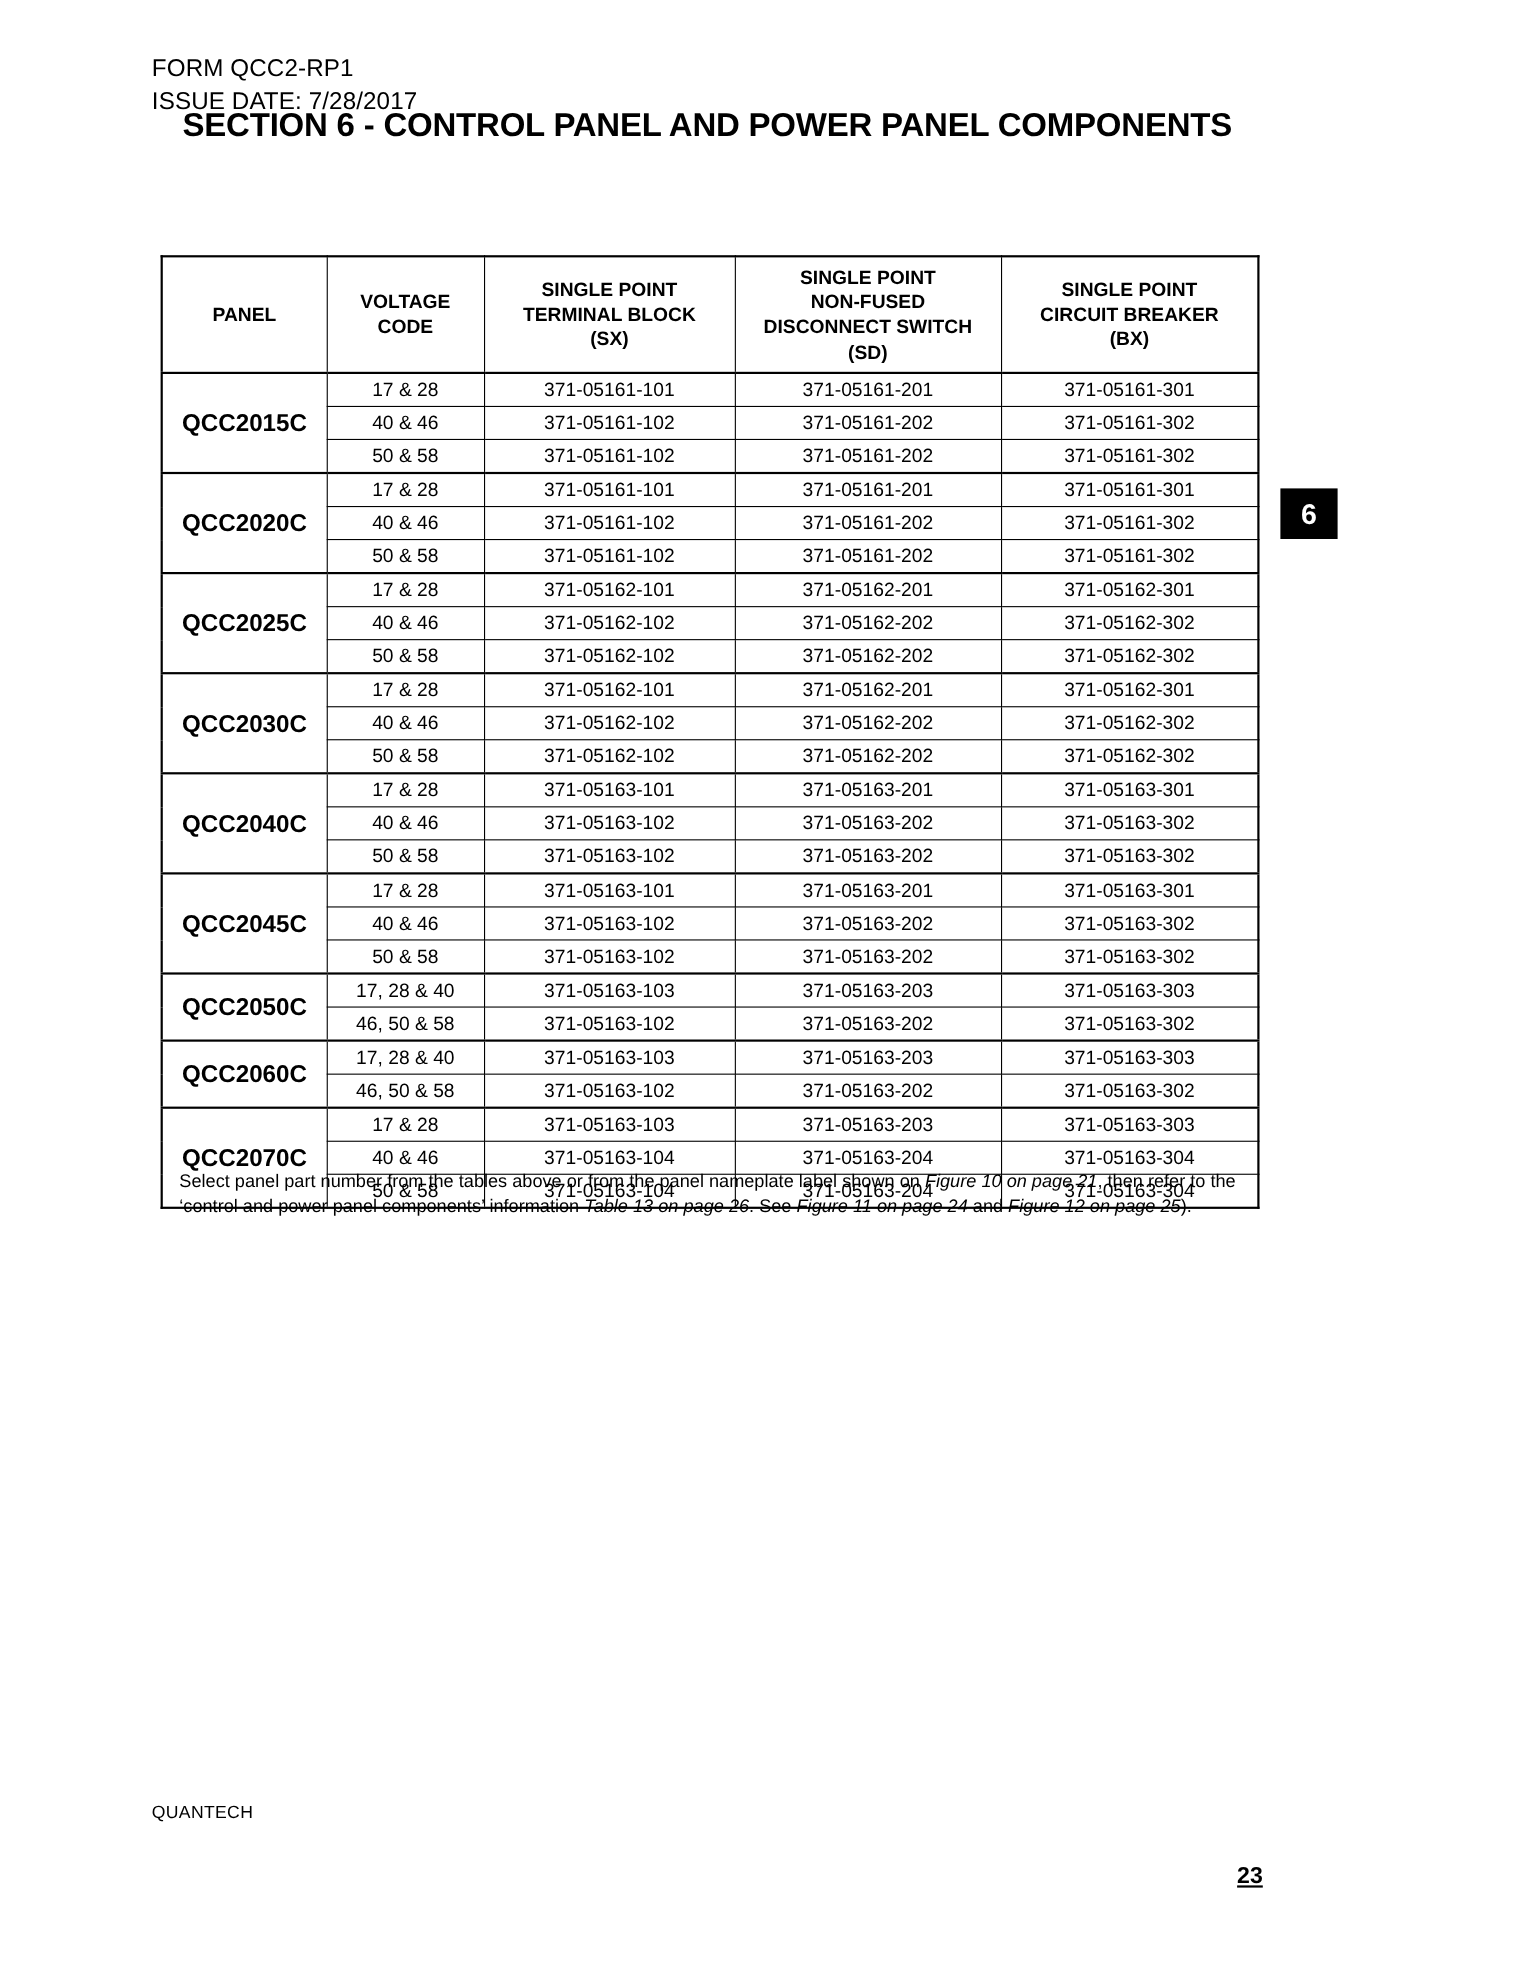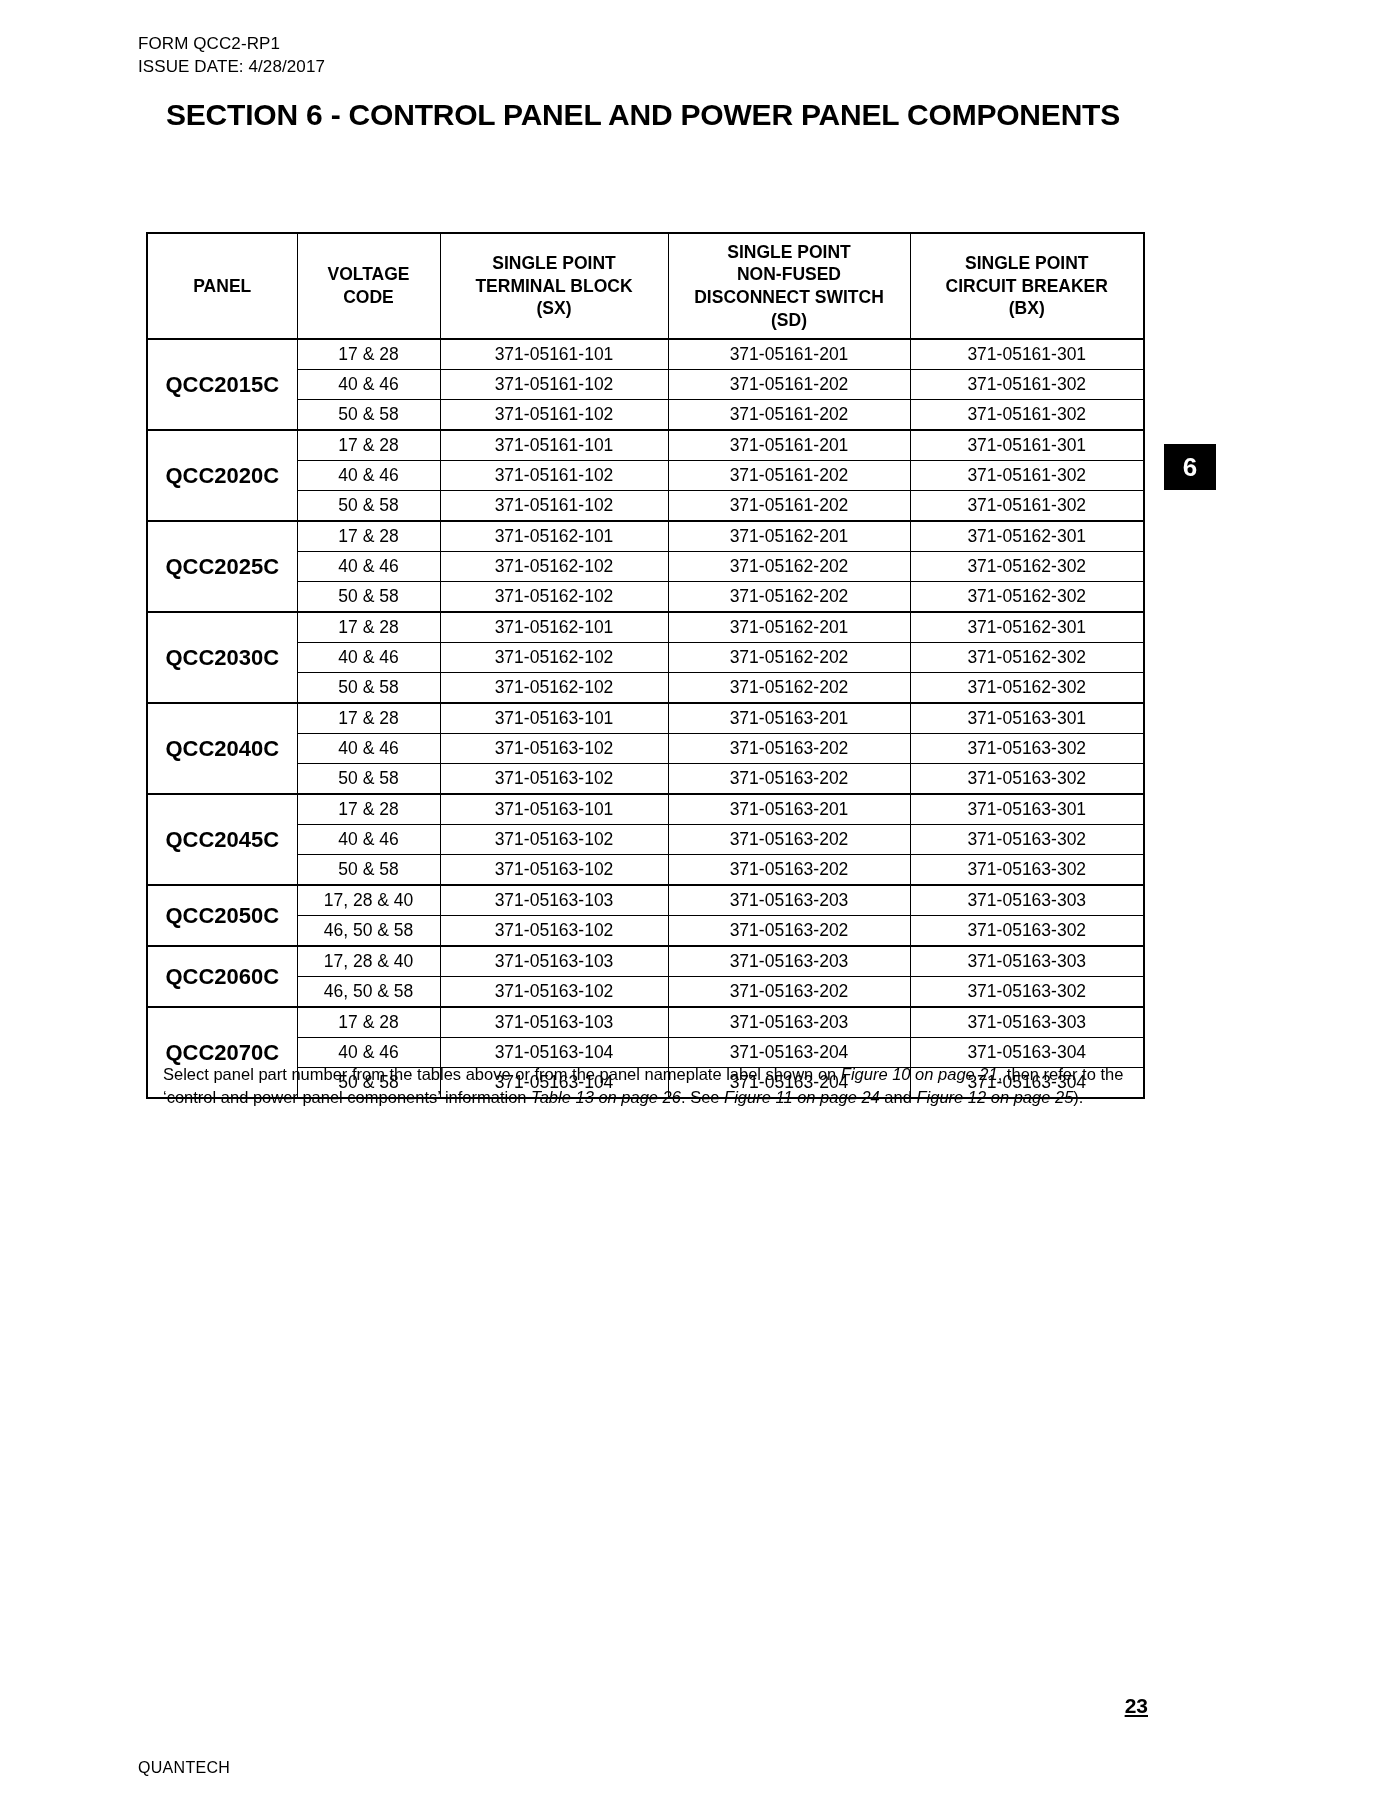--- a/index.html
+++ b/index.html
@@ -26,8 +26,8 @@
   .doc-header {
     position: absolute;
     left: 138px;
-    top: 33px;
-    font-size: 17px;
+    top: 47px;
+    font-size: 22px;
     line-height: 1.35;
     letter-spacing: 0.1px;
   }

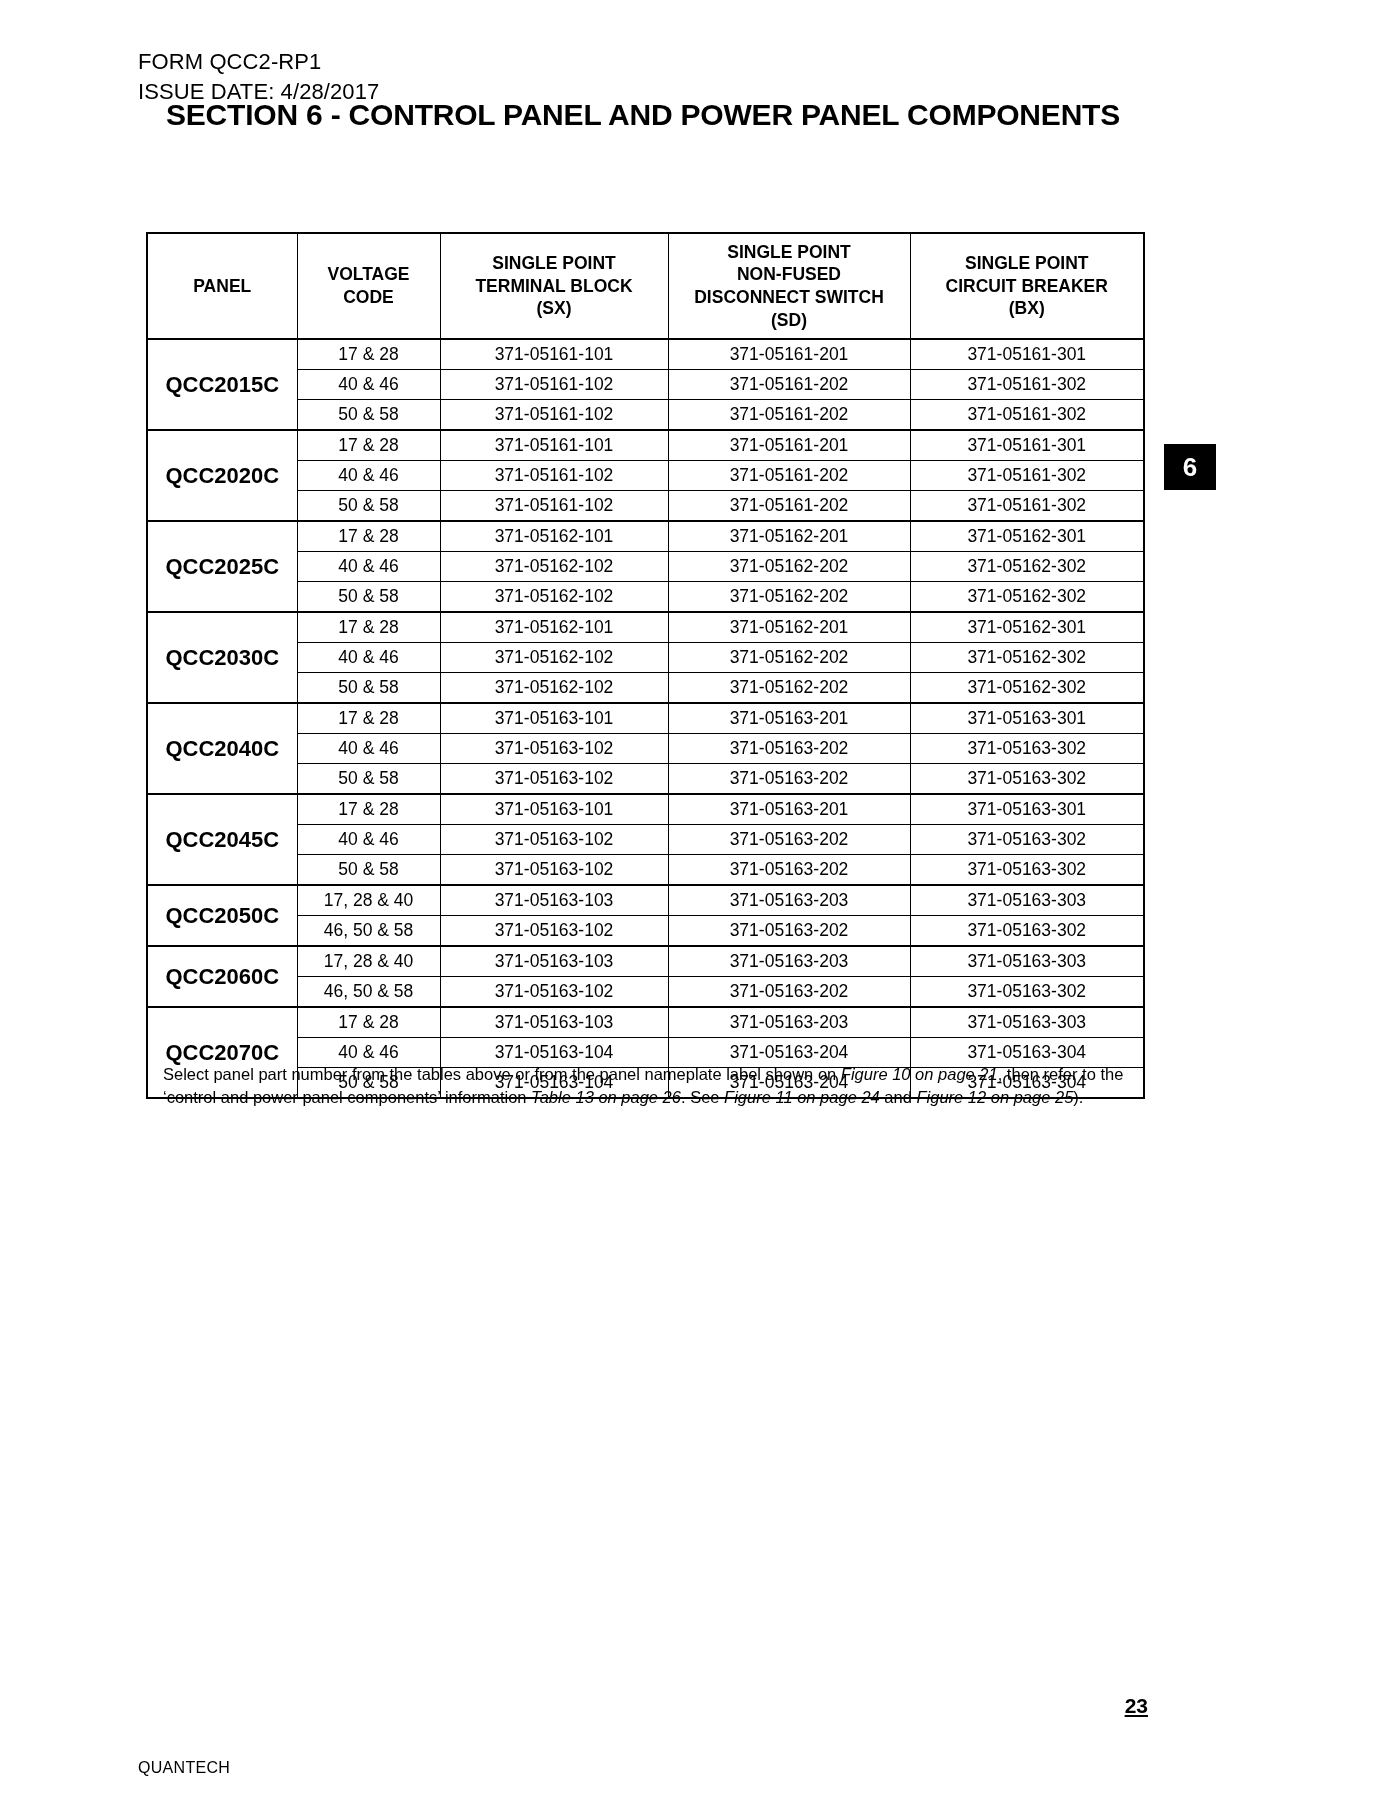--- a/index.html
+++ b/index.html
@@ -164,7 +164,7 @@
 
   <div class="doc-header">
     <div>FORM QCC2-RP1</div>
-    <div>ISSUE DATE: 4/28/2017</div>
+    <div>ISSUE DATE: 7/28/2017</div>
   </div>
 
   <div class="section-title">SECTION 6 - CONTROL PANEL AND POWER PANEL COMPONENTS</div>

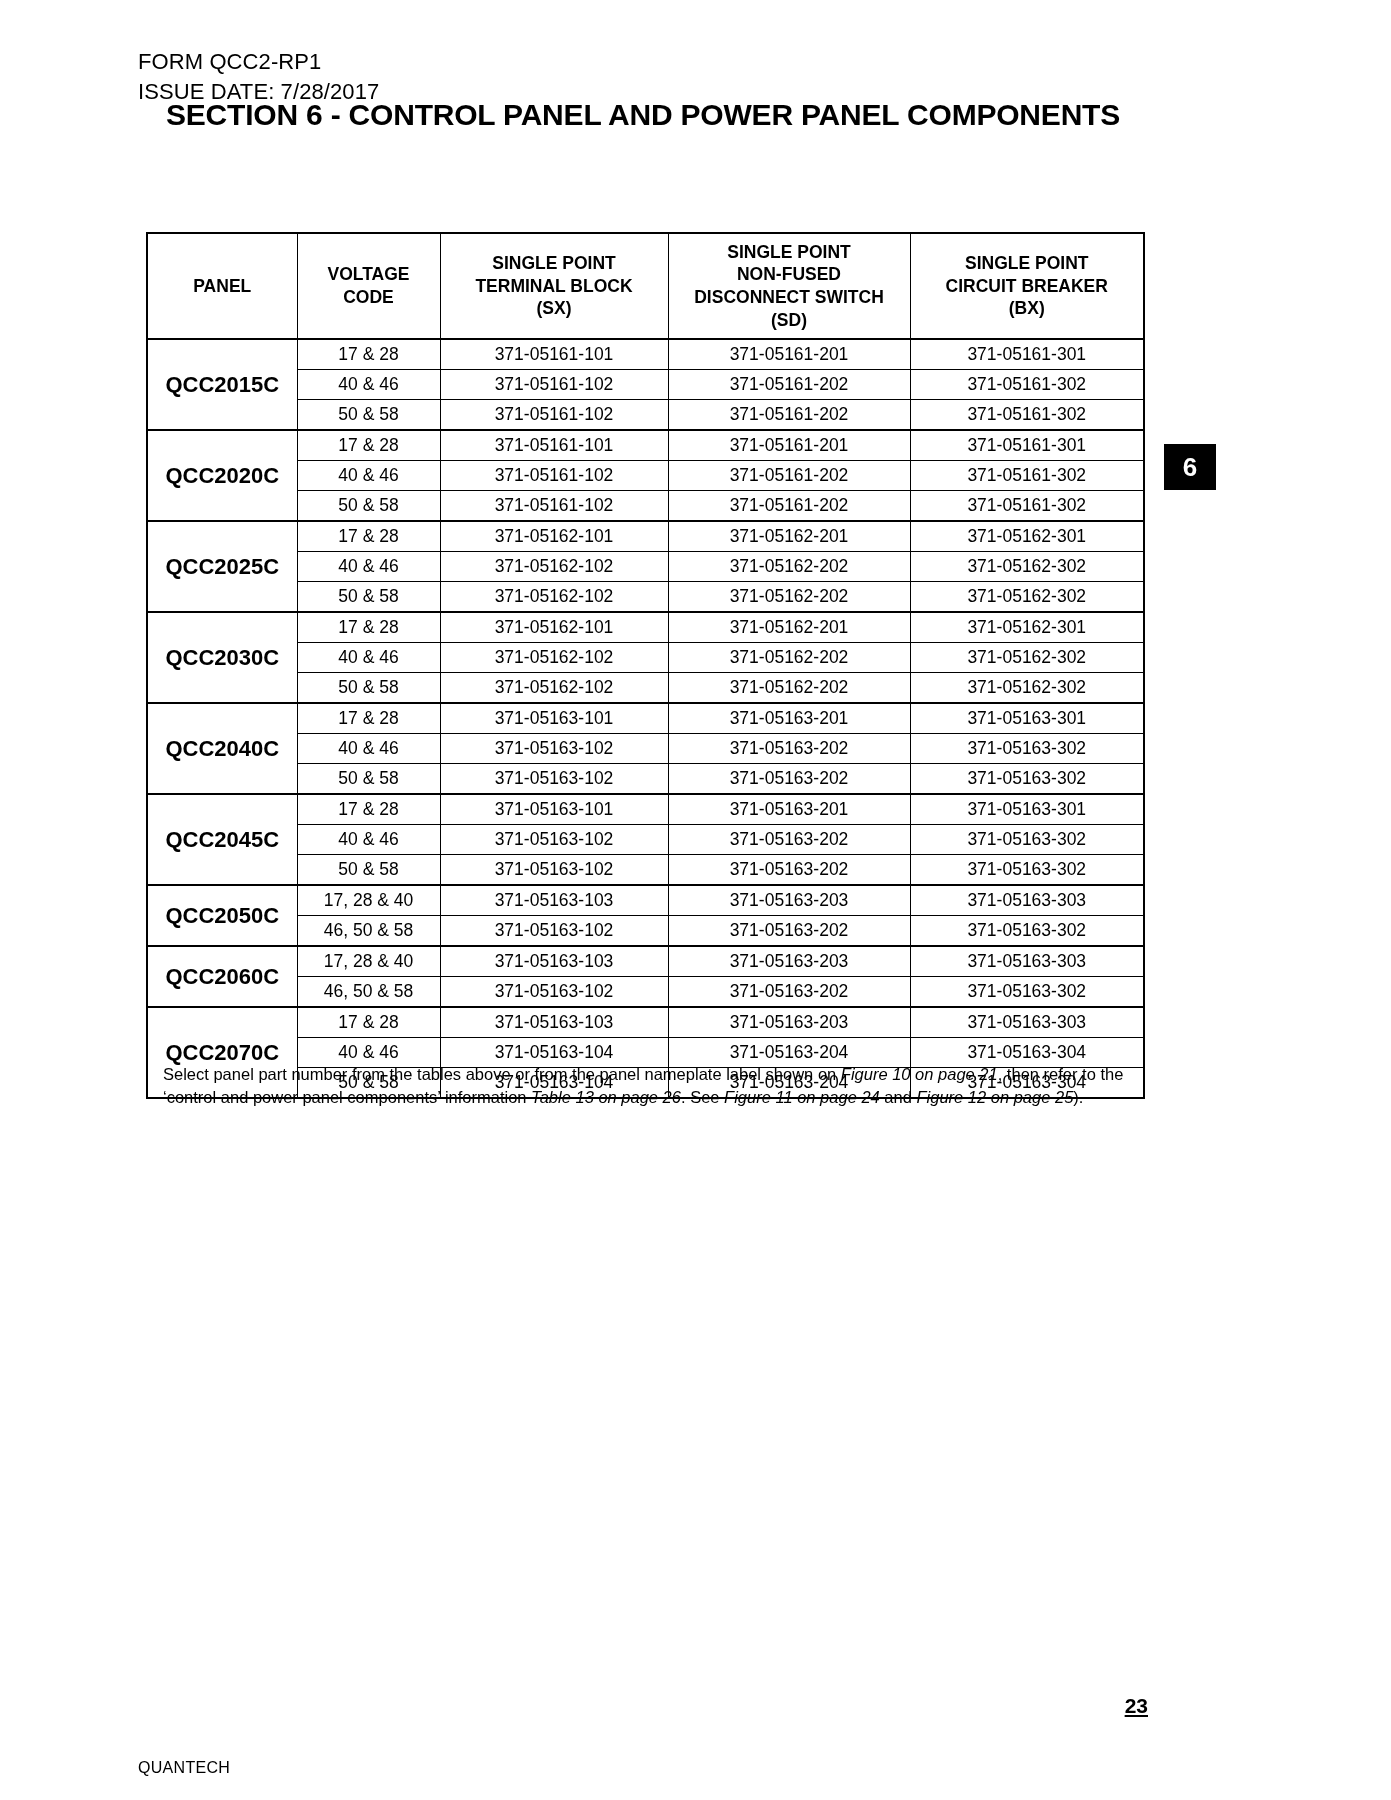--- a/index.html
+++ b/index.html
@@ -142,7 +142,7 @@
   .pg-footer-left {
     position: absolute;
     left: 138px;
-    top: 1759px;
+    top: 1640px;
     font-size: 16px;
     letter-spacing: 0.3px;
   }

